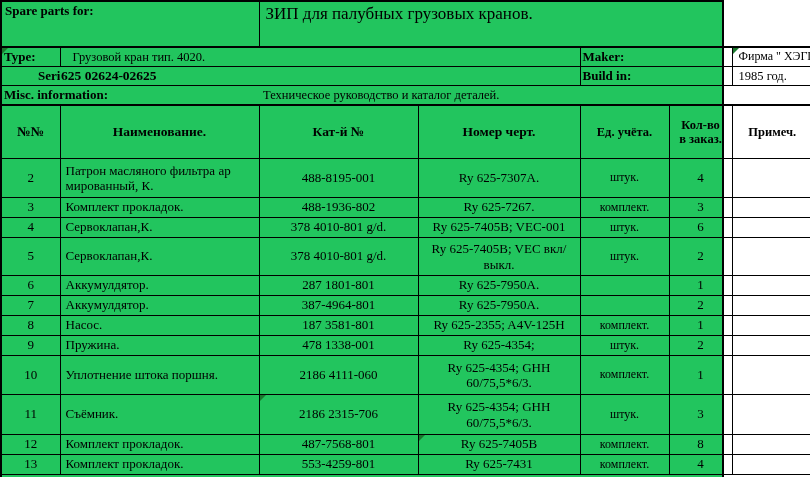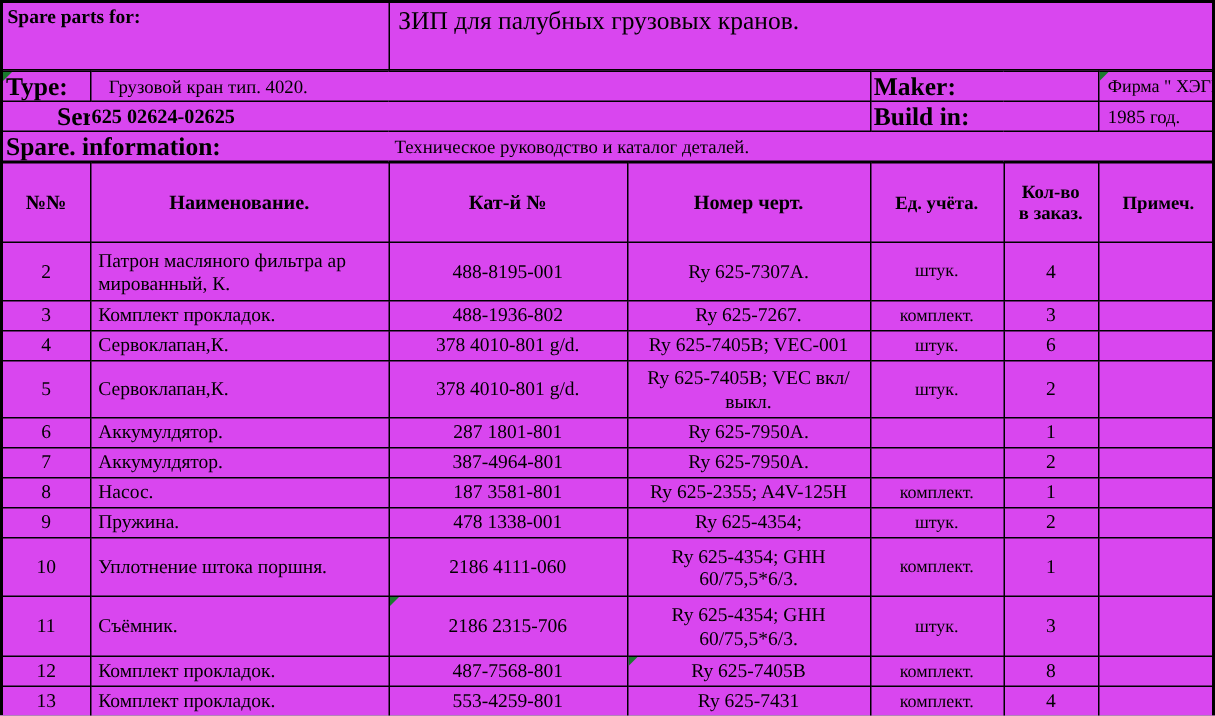--- a/index.html
+++ b/index.html
@@ -16,13 +16,13 @@
   }
   #sheet {
     position: relative;
-    width: 810px;
+    width: 724px;
     height: 477px;
     box-sizing: border-box;
     border-top: 2px solid #000;
     border-left: 2px solid #000;
     border-right: 2px solid #000;
-    background: #d946ef;
+    background: #22c55e;
   }
   table {
     border-collapse: collapse;

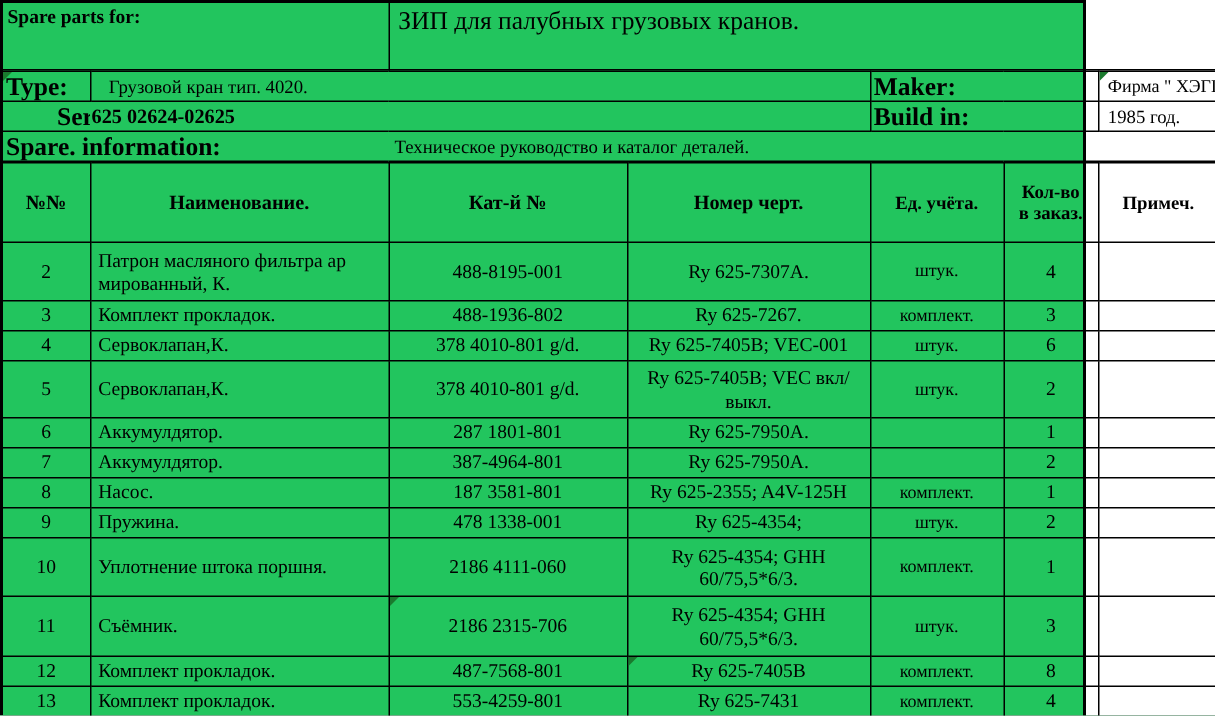--- a/index.html
+++ b/index.html
@@ -59,7 +59,7 @@
   
   .meta-key {
     font-weight: bold;
-    font-size: 17px;
+    font-size: 13px;
     white-space: nowrap;
     padding-left: 2px;
   }

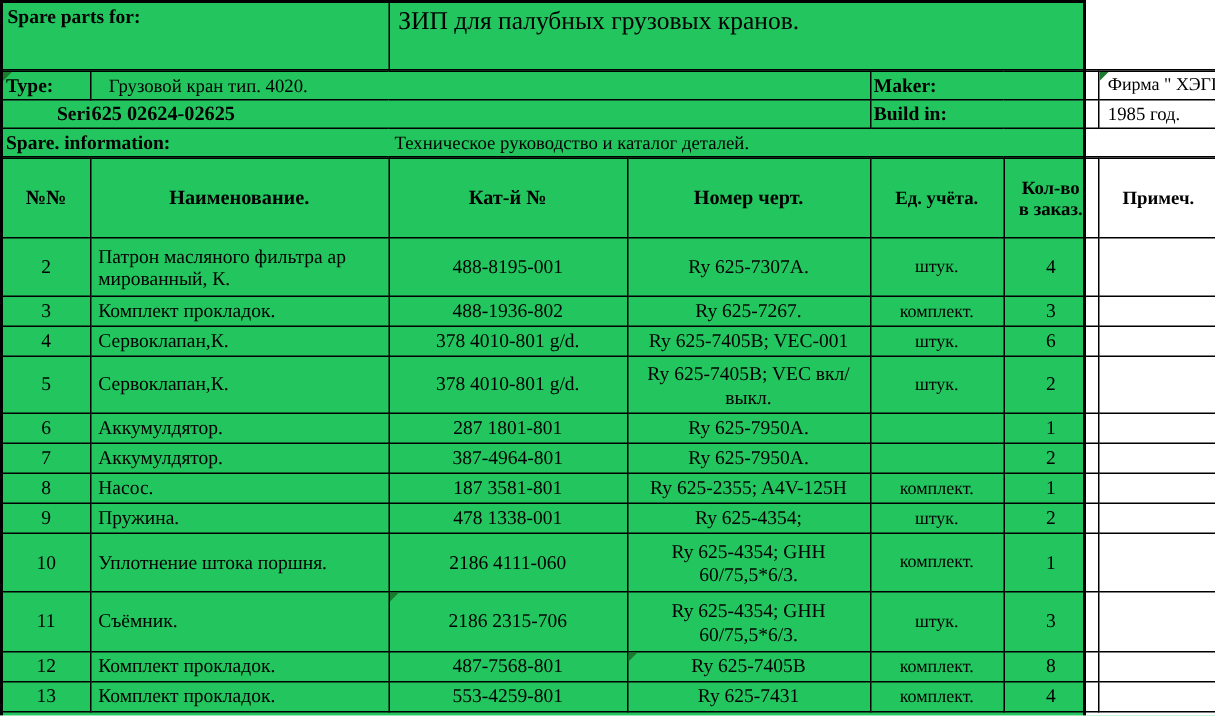--- a/index.html
+++ b/index.html
@@ -157,7 +157,7 @@
     </tr>
 
     <tr>
-      <td class="meta-key nob-l" colspan="2" style="height:18px;border-right:none;">Spare. information:</td>
+      <td class="meta-key nob-l" colspan="2" style="height:18px;border-right:none;">Misc. information:</td>
       <td class="misc-val nob-r" colspan="5" style="border-left:none;">Техническое руководство и каталог деталей.</td>
     </tr>
   </tbody>

